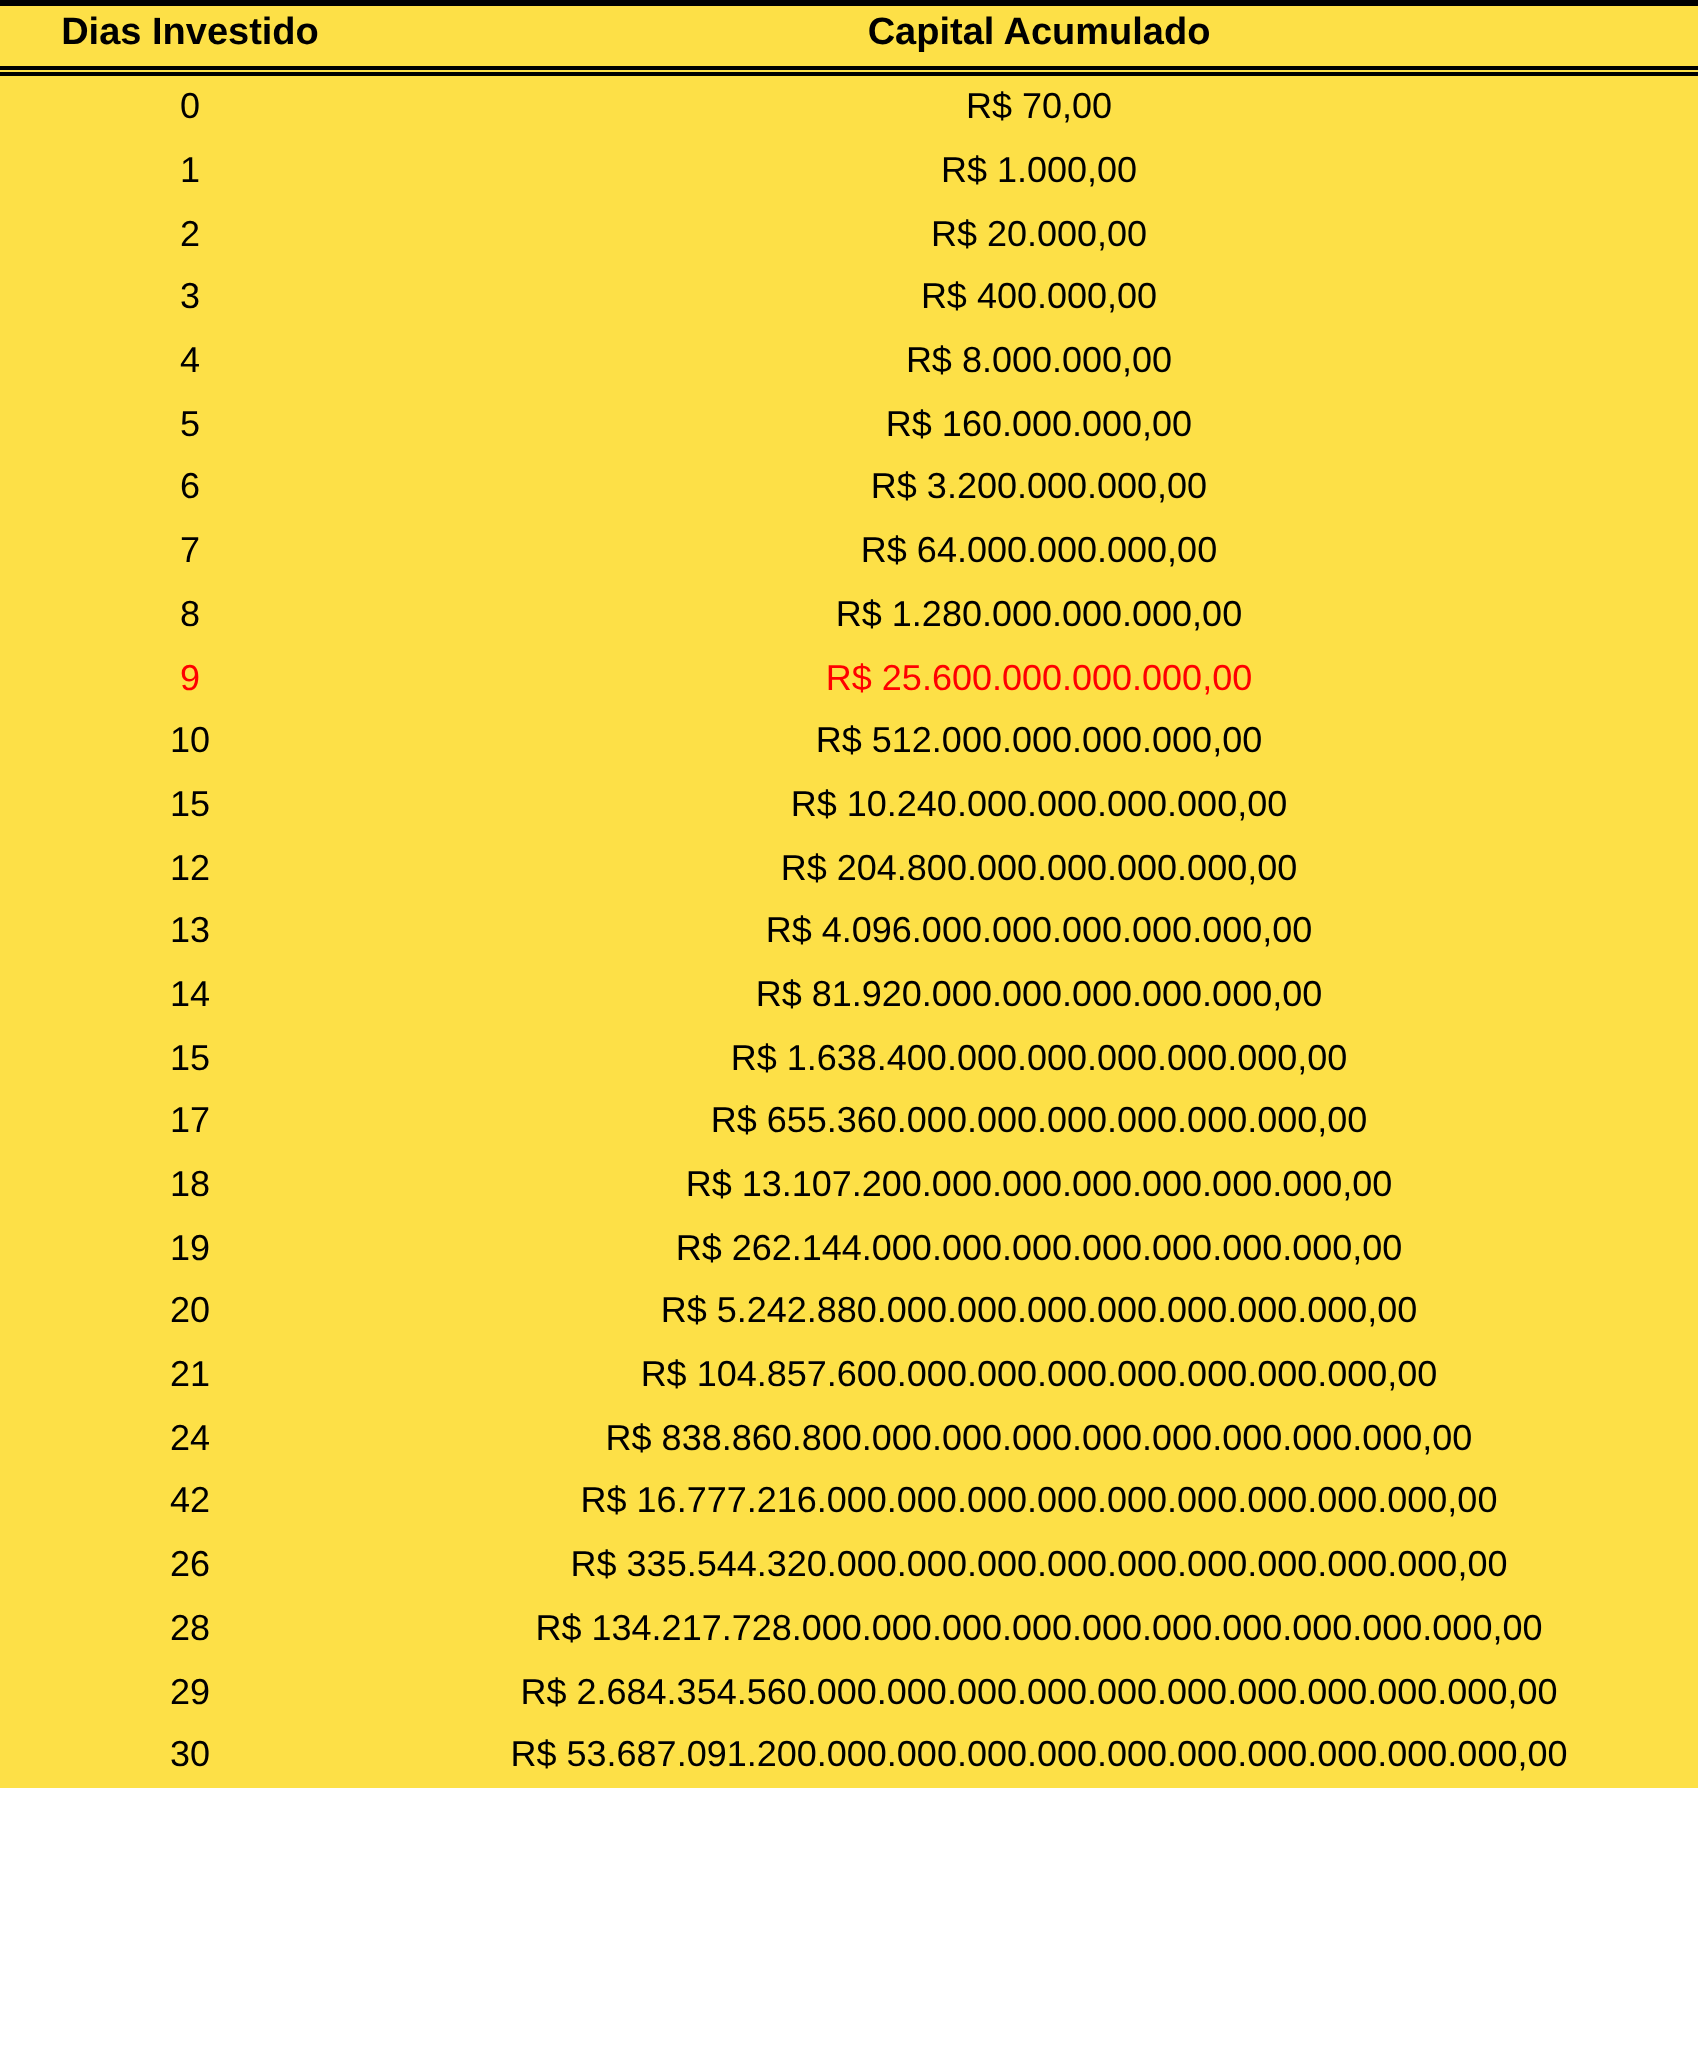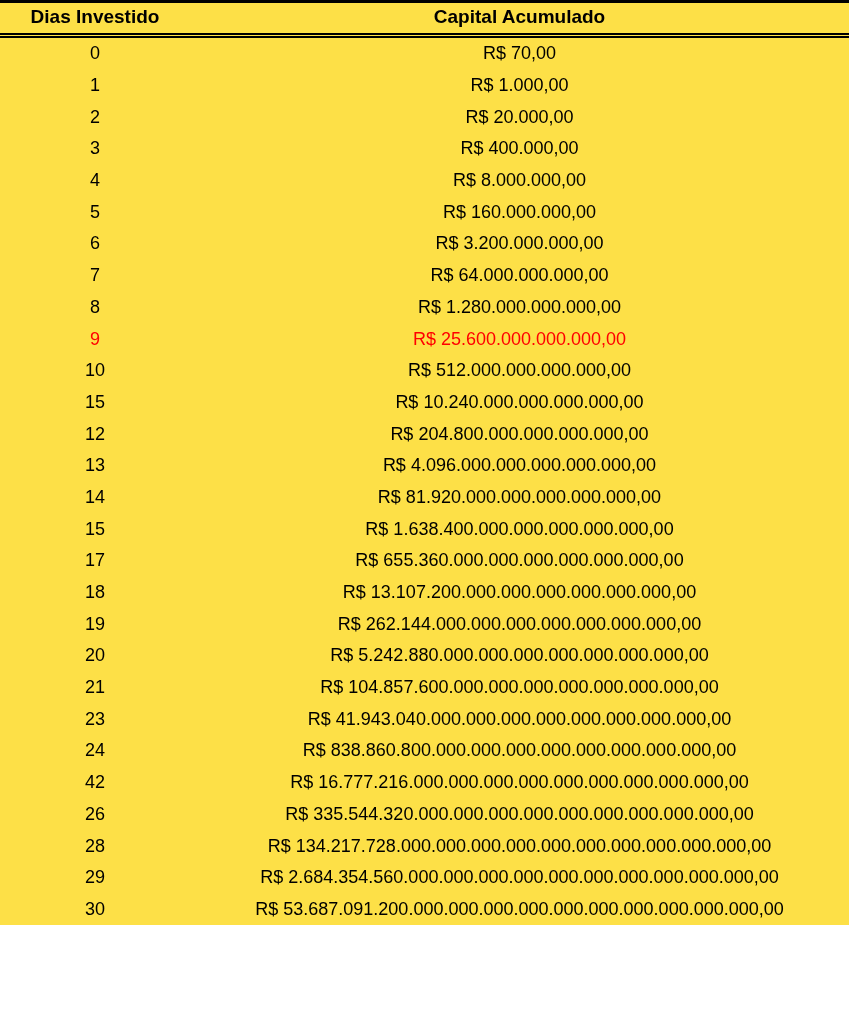--- a/index.html
+++ b/index.html
@@ -146,10 +146,6 @@
         <td>R$ 104.857.600.000.000.000.000.000.000.000,00</td>
       </tr>
       <tr>
-        <td>23</td>
-        <td>R$ 41.943.040.000.000.000.000.000.000.000.000,00</td>
-      </tr>
-      <tr>
         <td>24</td>
         <td>R$ 838.860.800.000.000.000.000.000.000.000.000,00</td>
       </tr>

